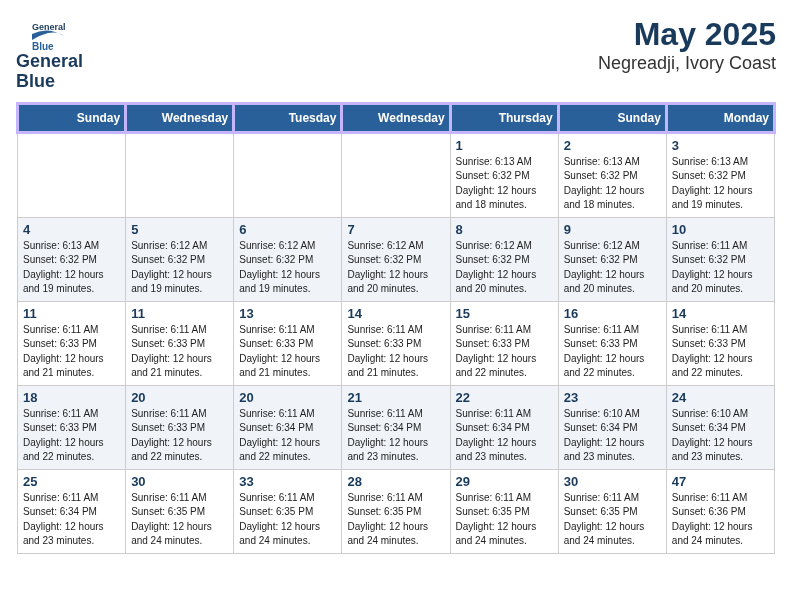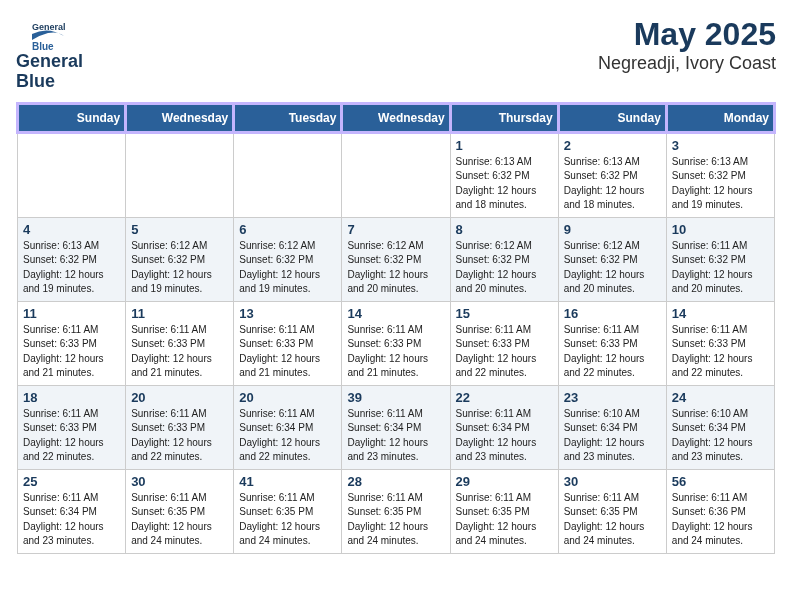--- a/index.html
+++ b/index.html
@@ -218,7 +218,7 @@
           <div class="day-info">Sunrise: 6:11 AM<br>Sunset: 6:34 PM<br>Daylight: 12 hours<br>and 22 minutes.</div>
         </td>
         <td>
-          <div class="day-num">39</div>
+          <div class="day-num">21</div>
           <div class="day-info">Sunrise: 6:11 AM<br>Sunset: 6:34 PM<br>Daylight: 12 hours<br>and 23 minutes.</div>
         </td>
         <td>

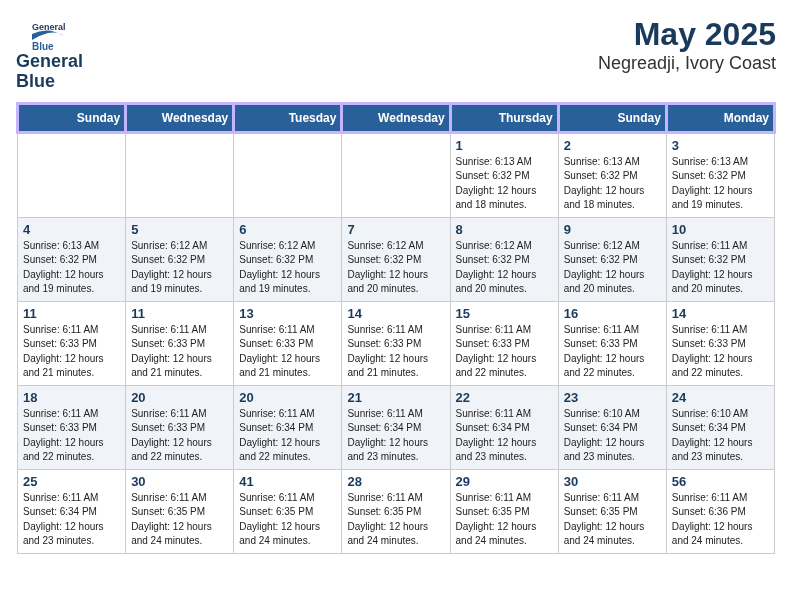--- a/index.html
+++ b/index.html
@@ -244,7 +244,7 @@
           <div class="day-info">Sunrise: 6:11 AM<br>Sunset: 6:35 PM<br>Daylight: 12 hours<br>and 24 minutes.</div>
         </td>
         <td>
-          <div class="day-num">41</div>
+          <div class="day-num">33</div>
           <div class="day-info">Sunrise: 6:11 AM<br>Sunset: 6:35 PM<br>Daylight: 12 hours<br>and 24 minutes.</div>
         </td>
         <td>

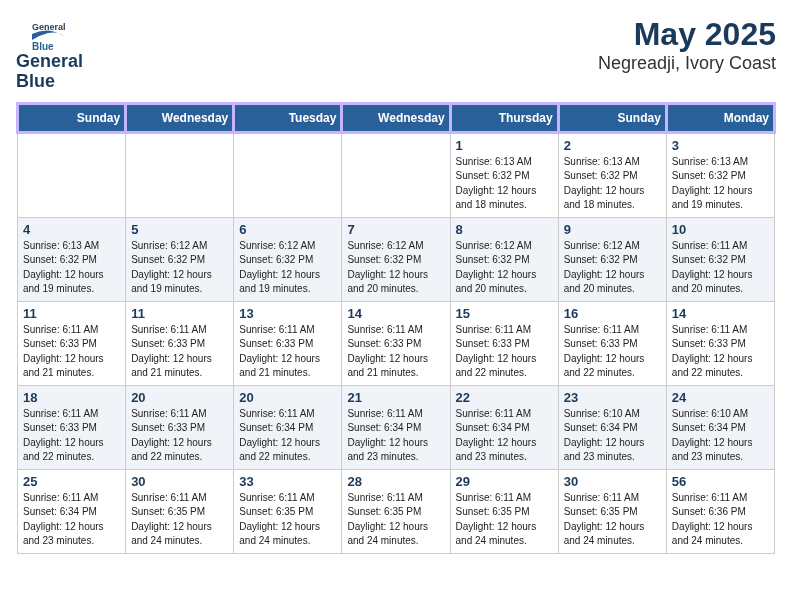--- a/index.html
+++ b/index.html
@@ -260,7 +260,7 @@
           <div class="day-info">Sunrise: 6:11 AM<br>Sunset: 6:35 PM<br>Daylight: 12 hours<br>and 24 minutes.</div>
         </td>
         <td>
-          <div class="day-num">56</div>
+          <div class="day-num">47</div>
           <div class="day-info">Sunrise: 6:11 AM<br>Sunset: 6:36 PM<br>Daylight: 12 hours<br>and 24 minutes.</div>
         </td>
       </tr>

